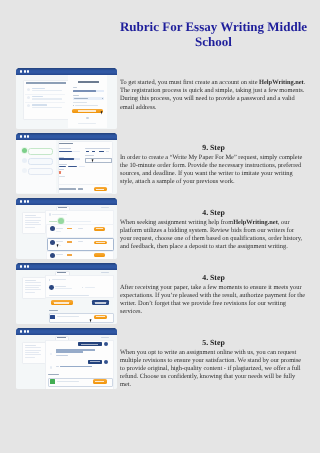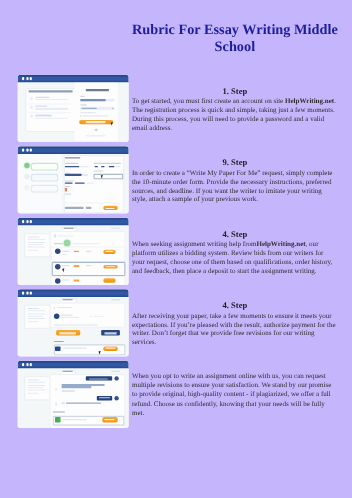--- a/index.html
+++ b/index.html
@@ -5,7 +5,7 @@
   html,body{margin:0;padding:0;background:#fff;}
   body{width:320px;height:453px;font-family:"Liberation Serif",serif;overflow:hidden;
        -webkit-font-smoothing:antialiased;text-rendering:geometricPrecision;}
-  .page{position:relative;width:320px;height:453px;background:#c4b5fd;}
+  .page{position:relative;width:320px;height:453px;background:#e5e5e5;}
 
   .title{position:absolute;left:119px;top:19.4px;width:189px;text-align:center;color:#1e1e9b;
          font-weight:bold;font-size:13px;line-height:15px;transform:translateZ(0);}

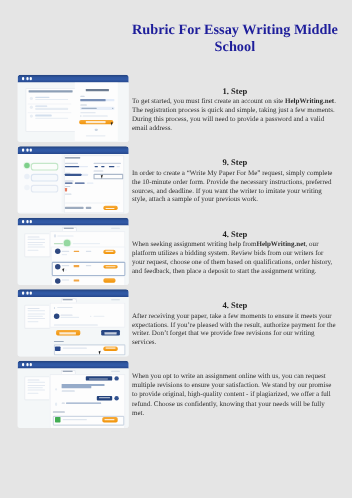--- a/index.html
+++ b/index.html
@@ -88,7 +88,6 @@
 </div>
     </div>
     <div class="txtcol">
-      <div class="sth">1. Step</div>
       <div class="body"><span>To get started, you must first create an account on site </span><b>HelpWriting.net</b><span>. The registration process is quick and simple, taking just a few moments. During this process, you will need to provide a password and a valid email address.</span></div>
     </div>
   </div>

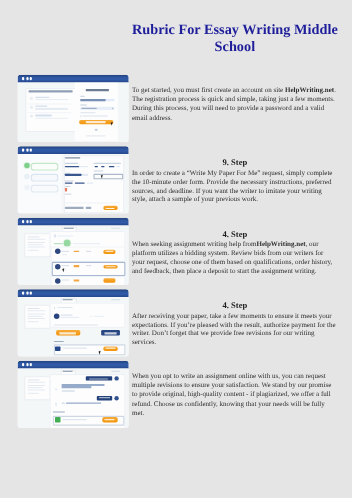--- a/index.html
+++ b/index.html
@@ -302,6 +302,7 @@
 </div>
     </div>
     <div class="txtcol">
+      <div class="sth">5. Step</div>
       <div class="body"><span>When you opt to write an assignment online with us, you can request multiple revisions to ensure your satisfaction. We stand by our promise to provide original, high-quality content - if plagiarized, we offer a full refund. Choose us confidently, knowing that your needs will be fully met.</span></div>
     </div>
   </div>

